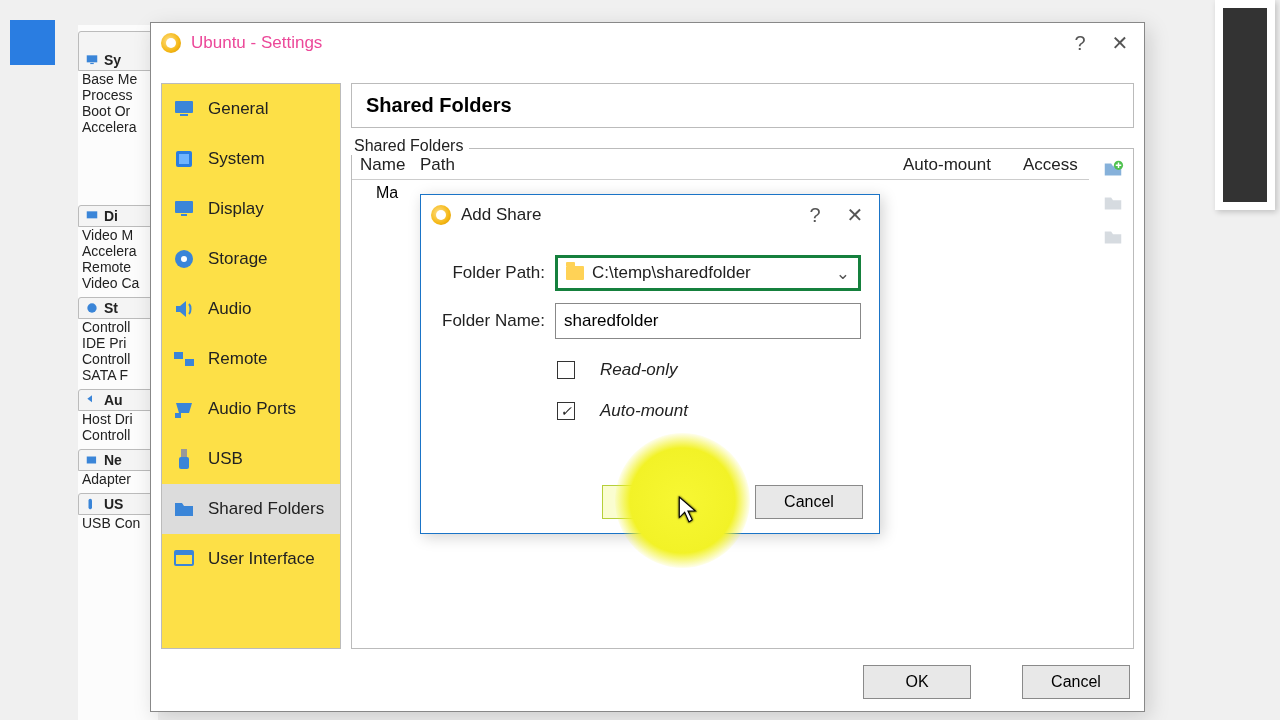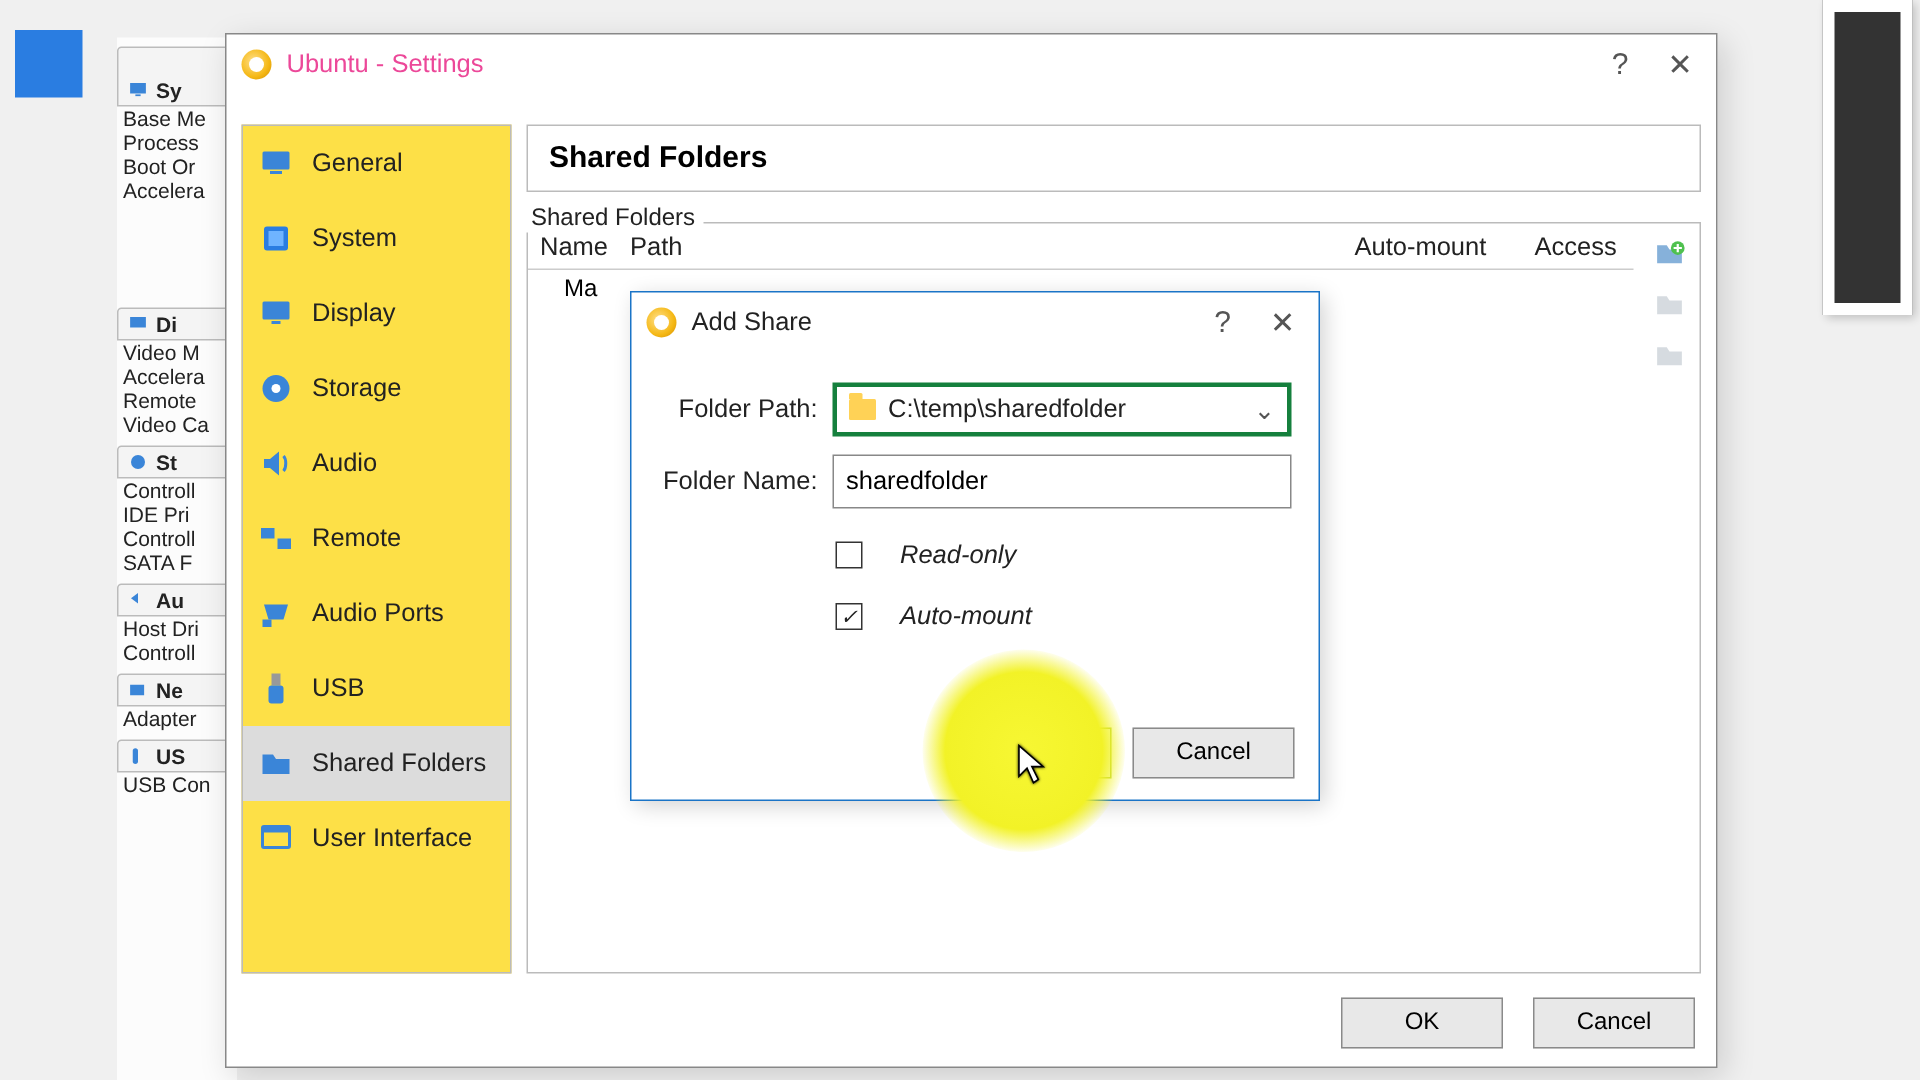--- a/index.html
+++ b/index.html
@@ -45,7 +45,7 @@
 .side-btn { width: 28px; height: 28px; display: flex; align-items: center; justify-content: center; cursor: pointer; opacity: .9; }
 
 .dlg-footer { position: absolute; right: 14px; bottom: 12px; display: flex; gap: 20px; }
-.btn { min-width: 108px; height: 34px; border: 1px solid #8a8a8a; background: #e8e8e8; font-size: 16px; cursor: pointer; }
+.btn { min-width: 108px; height: 34px; border: 1px solid #8a8a8a; background: #e8e8e8; font-size: 16px; cursor: pointer; margin-left: 31px; }
 
 
 .addshare { position: absolute; left: 420px; top: 194px; width: 460px; height: 340px; background: #fff; border: 1px solid #1a74c7; box-shadow: 3px 3px 14px rgba(0,0,0,.18); }

